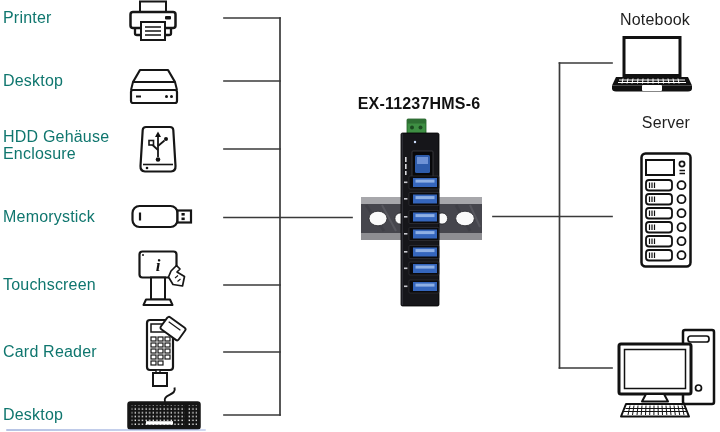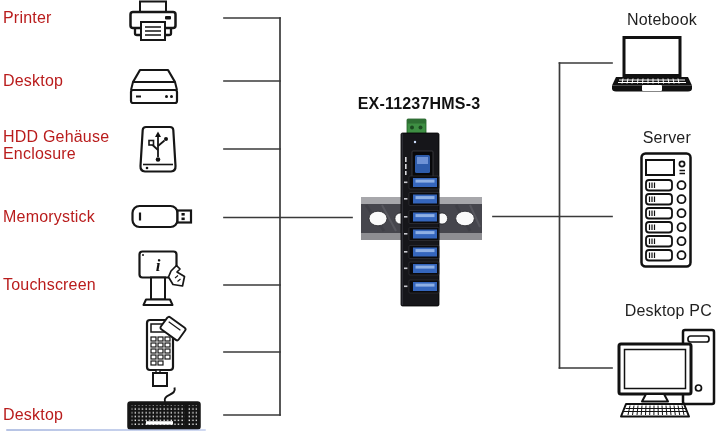--- a/index.html
+++ b/index.html
@@ -7,7 +7,7 @@
           font-family:"Liberation Sans",sans-serif;color:#1f1f1f;}
   .lines-overlay{position:absolute;left:0;top:0;width:720px;height:432px;}
   .dev-label{position:absolute;left:3px;font-size:16px;line-height:17px;white-space:pre-line;
-             color:#b91c1c;letter-spacing:.2px;}
+             color:#0f766e;letter-spacing:.2px;}
   .right-label{position:absolute;font-size:16px;text-align:right;color:#1f1f1f;letter-spacing:.2px;}
   .hub-label{position:absolute;left:344px;top:95px;width:150px;text-align:center;
              font-size:16px;font-weight:bold;letter-spacing:.2px;color:#111;}

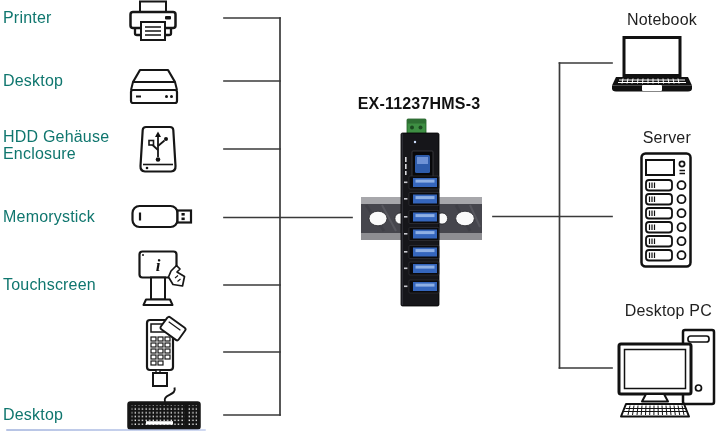--- a/index.html
+++ b/index.html
@@ -8,7 +8,7 @@
   .lines-overlay{position:absolute;left:0;top:0;width:720px;height:432px;}
   .dev-label{position:absolute;left:3px;font-size:16px;line-height:17px;white-space:pre-line;
              color:#0f766e;letter-spacing:.2px;}
-  .right-label{position:absolute;font-size:16px;text-align:right;color:#1f1f1f;letter-spacing:.2px;}
+  .right-label{position:absolute;font-size:16px;text-align:center;color:#1f1f1f;letter-spacing:.2px;}
   .hub-label{position:absolute;left:344px;top:95px;width:150px;text-align:center;
              font-size:16px;font-weight:bold;letter-spacing:.2px;color:#111;}
   .icon{position:absolute;}

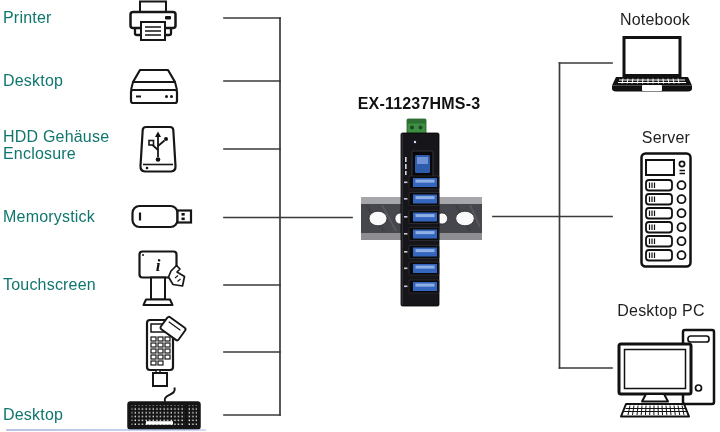--- a/index.html
+++ b/index.html
@@ -131,7 +131,7 @@
     <rect x="19" y="36.2" width="27" height="3.4" fill="#fff" stroke="none"></rect>
   </svg>
 
-  <div class="hub-label">EX-11237HMS-3</div>
+  <div class="hub-label">EX-11237HMS-6</div>
 
   <svg class="icon" style="left:352px;top:112px" width="136" height="200" viewBox="0 0 136 200">
 

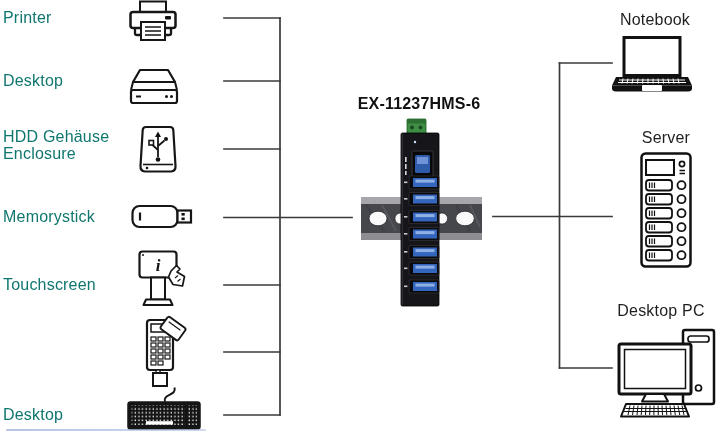--- a/index.html
+++ b/index.html
@@ -217,7 +217,7 @@
   </svg>
 
   <div class="right-label" style="left:613px;top:11px;width:84px">Notebook</div>
-  <div class="right-label" style="left:641px;top:129px;width:50px">Server</div>
+  <div class="right-label" style="left:641px;top:114px;width:50px">Server</div>
   <div class="right-label" style="left:610px;top:302px;width:102px">Desktop PC</div>
 
   <svg class="icon" style="left:611px;top:36px" width="82" height="62" viewBox="0 0 82 62" fill="none" stroke="#111">

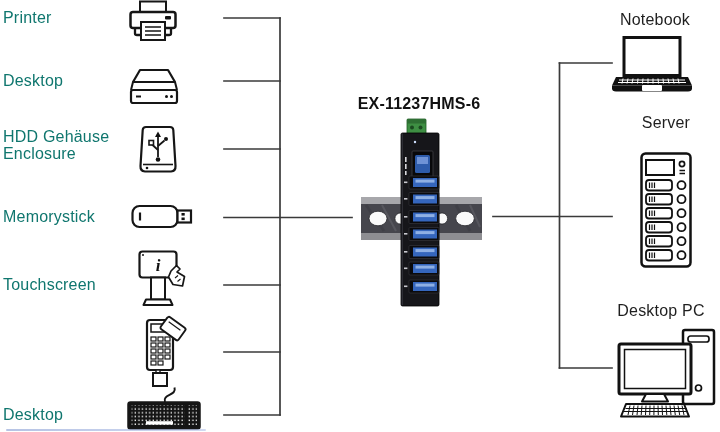--- a/index.html
+++ b/index.html
@@ -218,7 +218,6 @@
 
   <div class="right-label" style="left:613px;top:11px;width:84px">Notebook</div>
   <div class="right-label" style="left:641px;top:114px;width:50px">Server</div>
-  <div class="right-label" style="left:610px;top:302px;width:102px">Desktop PC</div>
 
   <svg class="icon" style="left:611px;top:36px" width="82" height="62" viewBox="0 0 82 62" fill="none" stroke="#111">
     <rect x="13" y="1.5" width="56" height="38" stroke-width="3" fill="#fff"></rect>

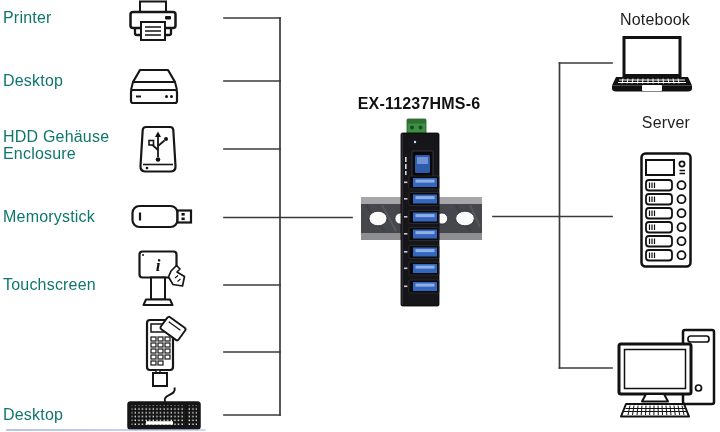--- a/index.html
+++ b/index.html
@@ -41,6 +41,7 @@
 Enclosure</div>
   <div class="dev-label" style="top:276px">Touchscreen</div>
   <div class="dev-label" style="top:208px">Memorystick</div>
+  <div class="dev-label" style="top:343px">Card Reader</div>
   <div class="dev-label" style="top:406px">Desktop</div>
 
   <svg class="icon" style="left:128px;top:0" width="50" height="44" viewBox="0 0 50 44" fill="none" stroke="#161616">

